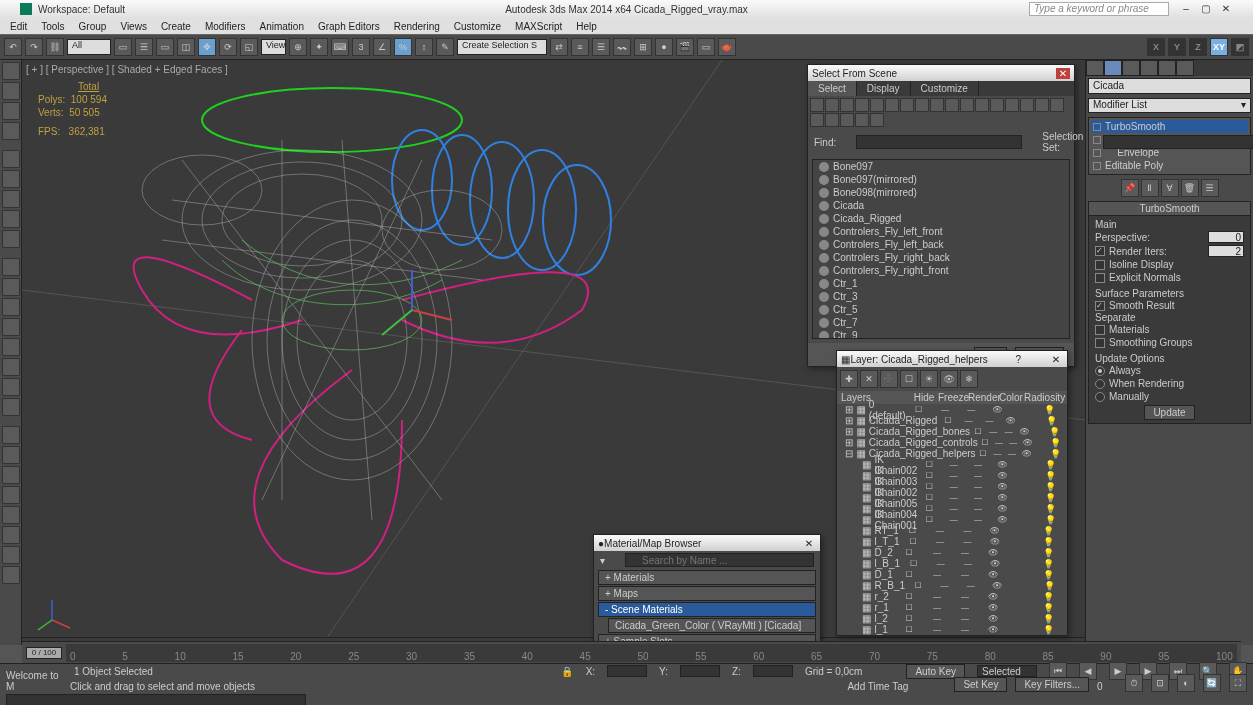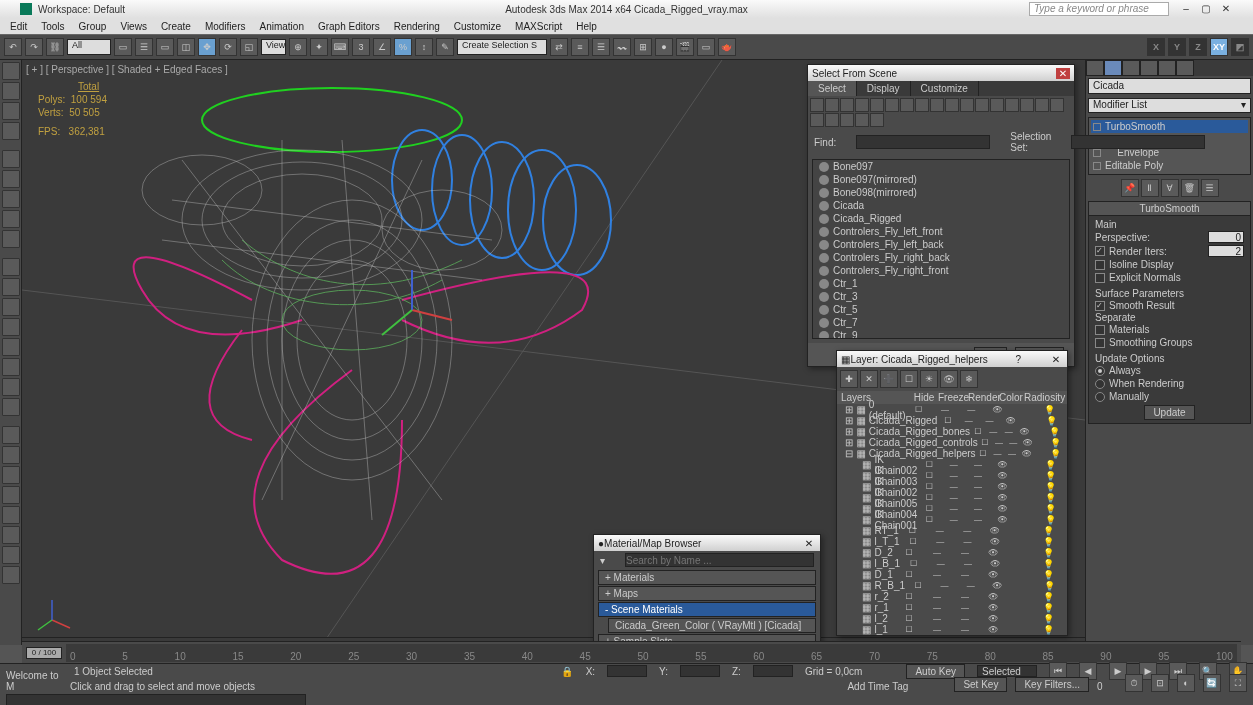--- a/index.html
+++ b/index.html
@@ -56,7 +56,7 @@
 .panel .ptabs div { padding:2px 10px; border-right:1px solid #222; }
 .panel .ptabs div.a { background:#555; }
 .panel .prow { display:flex; align-items:center; gap:20px; padding:2px 6px; }
-.panel .prow input { flex:1; height:14px; background:#333; border:1px solid #222; color:#ccc; padding:0 0; }
+.panel .prow input { flex:1; height:14px; background:#333; border:1px solid #222; color:#ccc; padding:0 16px; }
 .panel .plist { background:#444; max-height:180px; overflow:hidden; border:1px solid #222; margin:4px; }
 .panel .plist div { padding:1px 6px; display:flex; align-items:center; gap:4px; }
 .panel .plist .obico { width:10px; height:10px; background:#888; border-radius:50%; }

